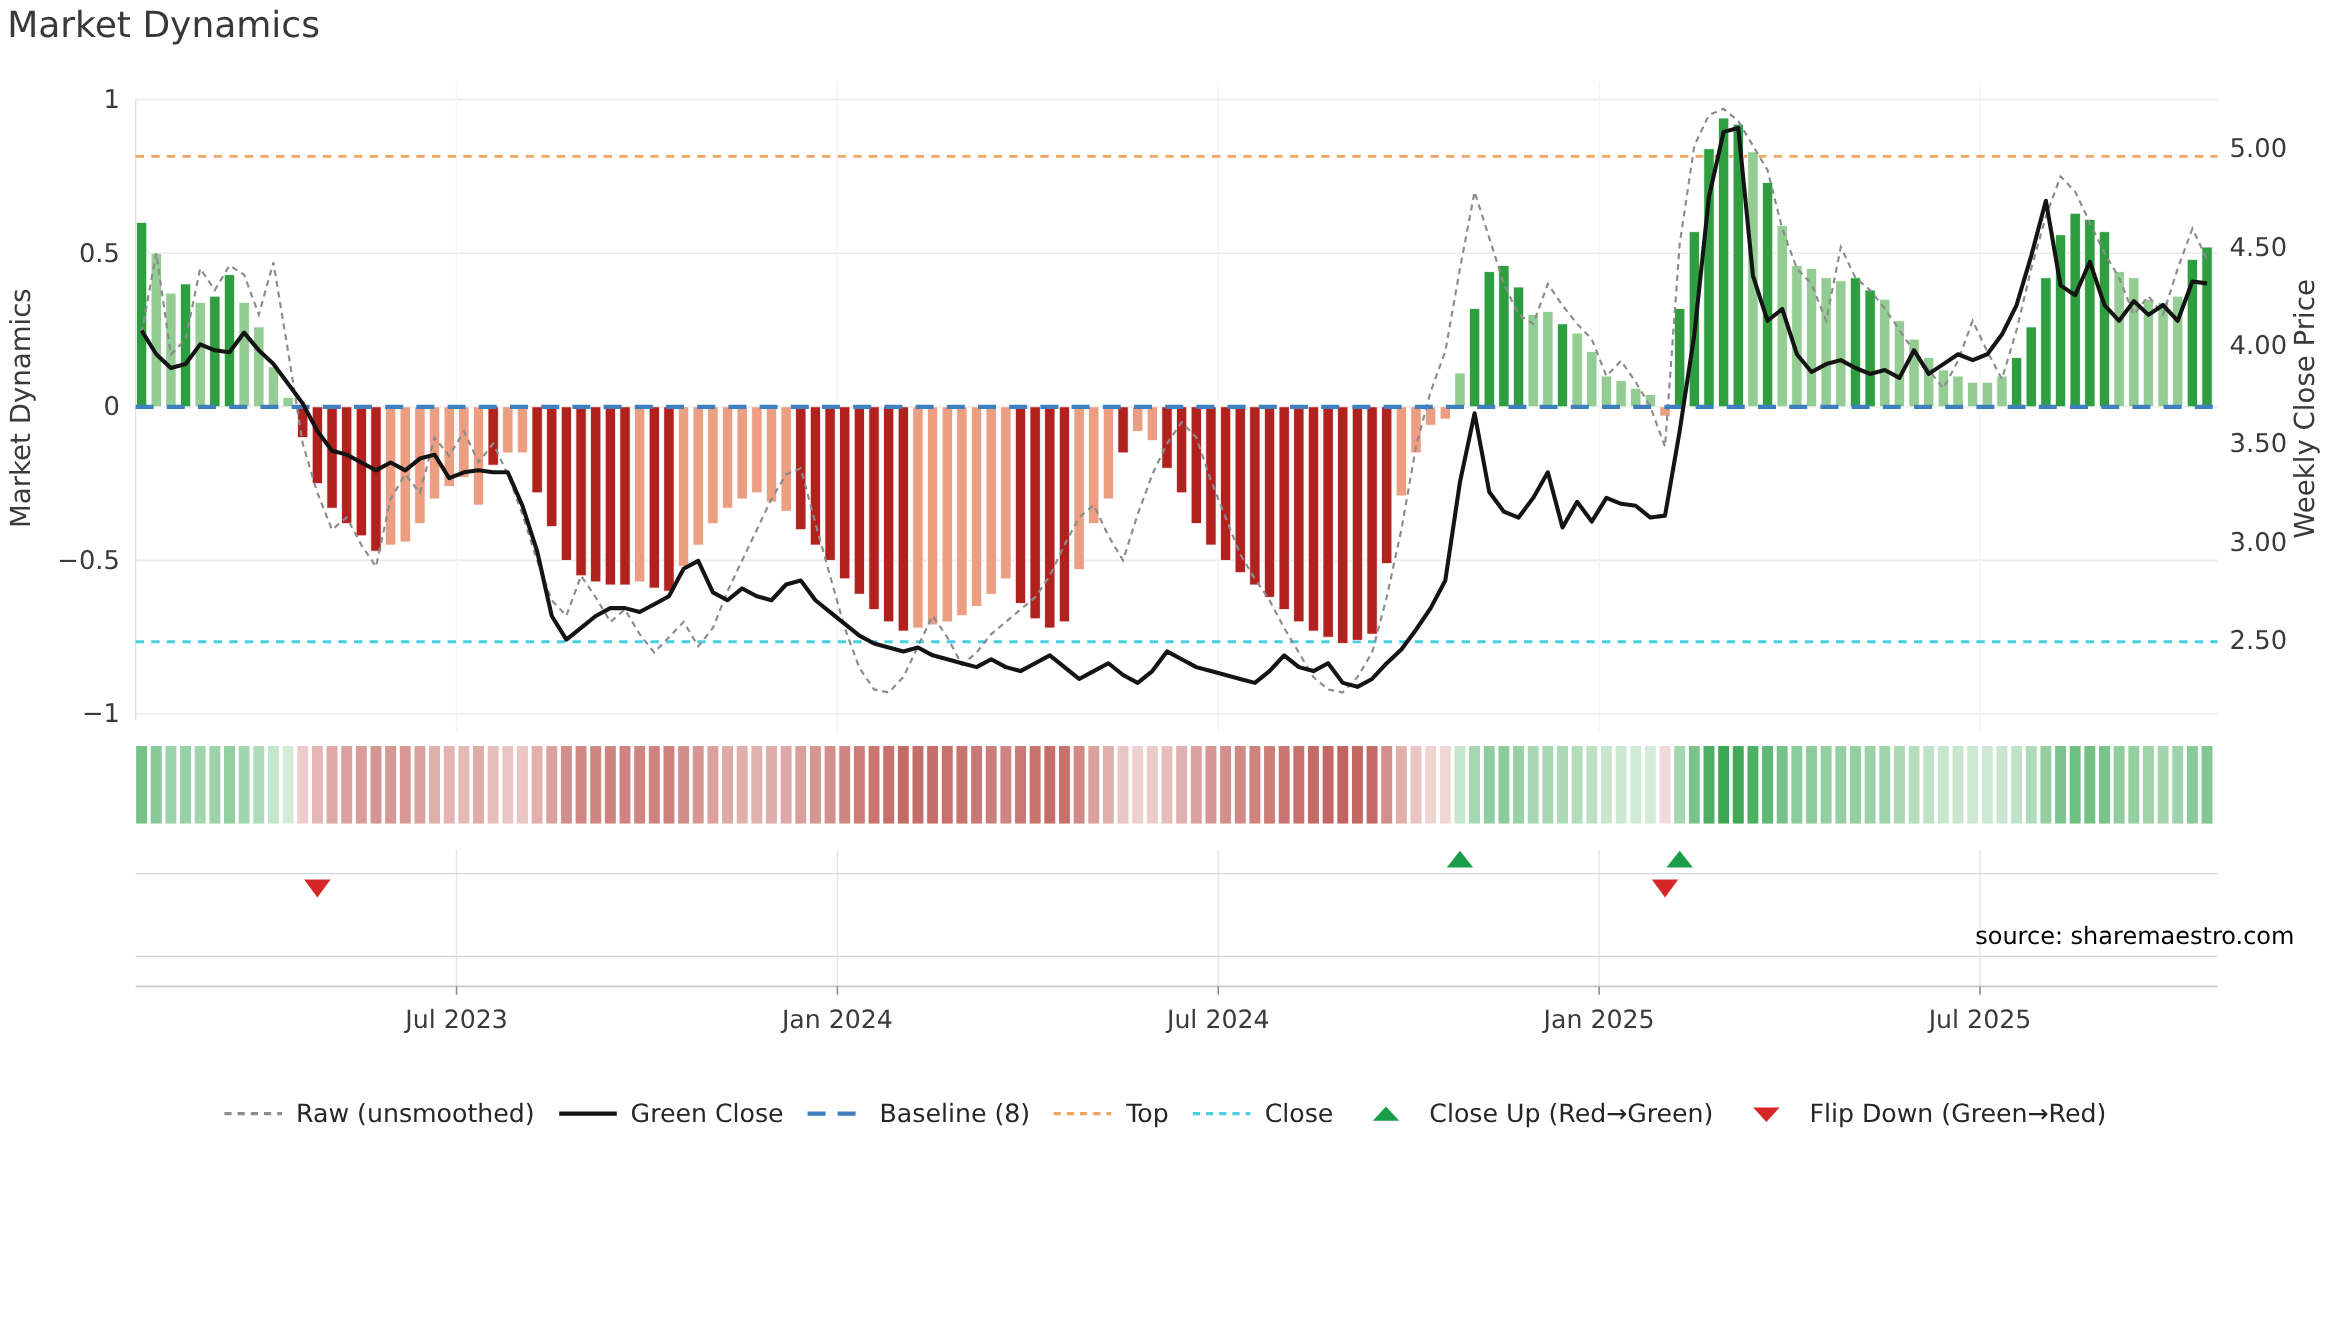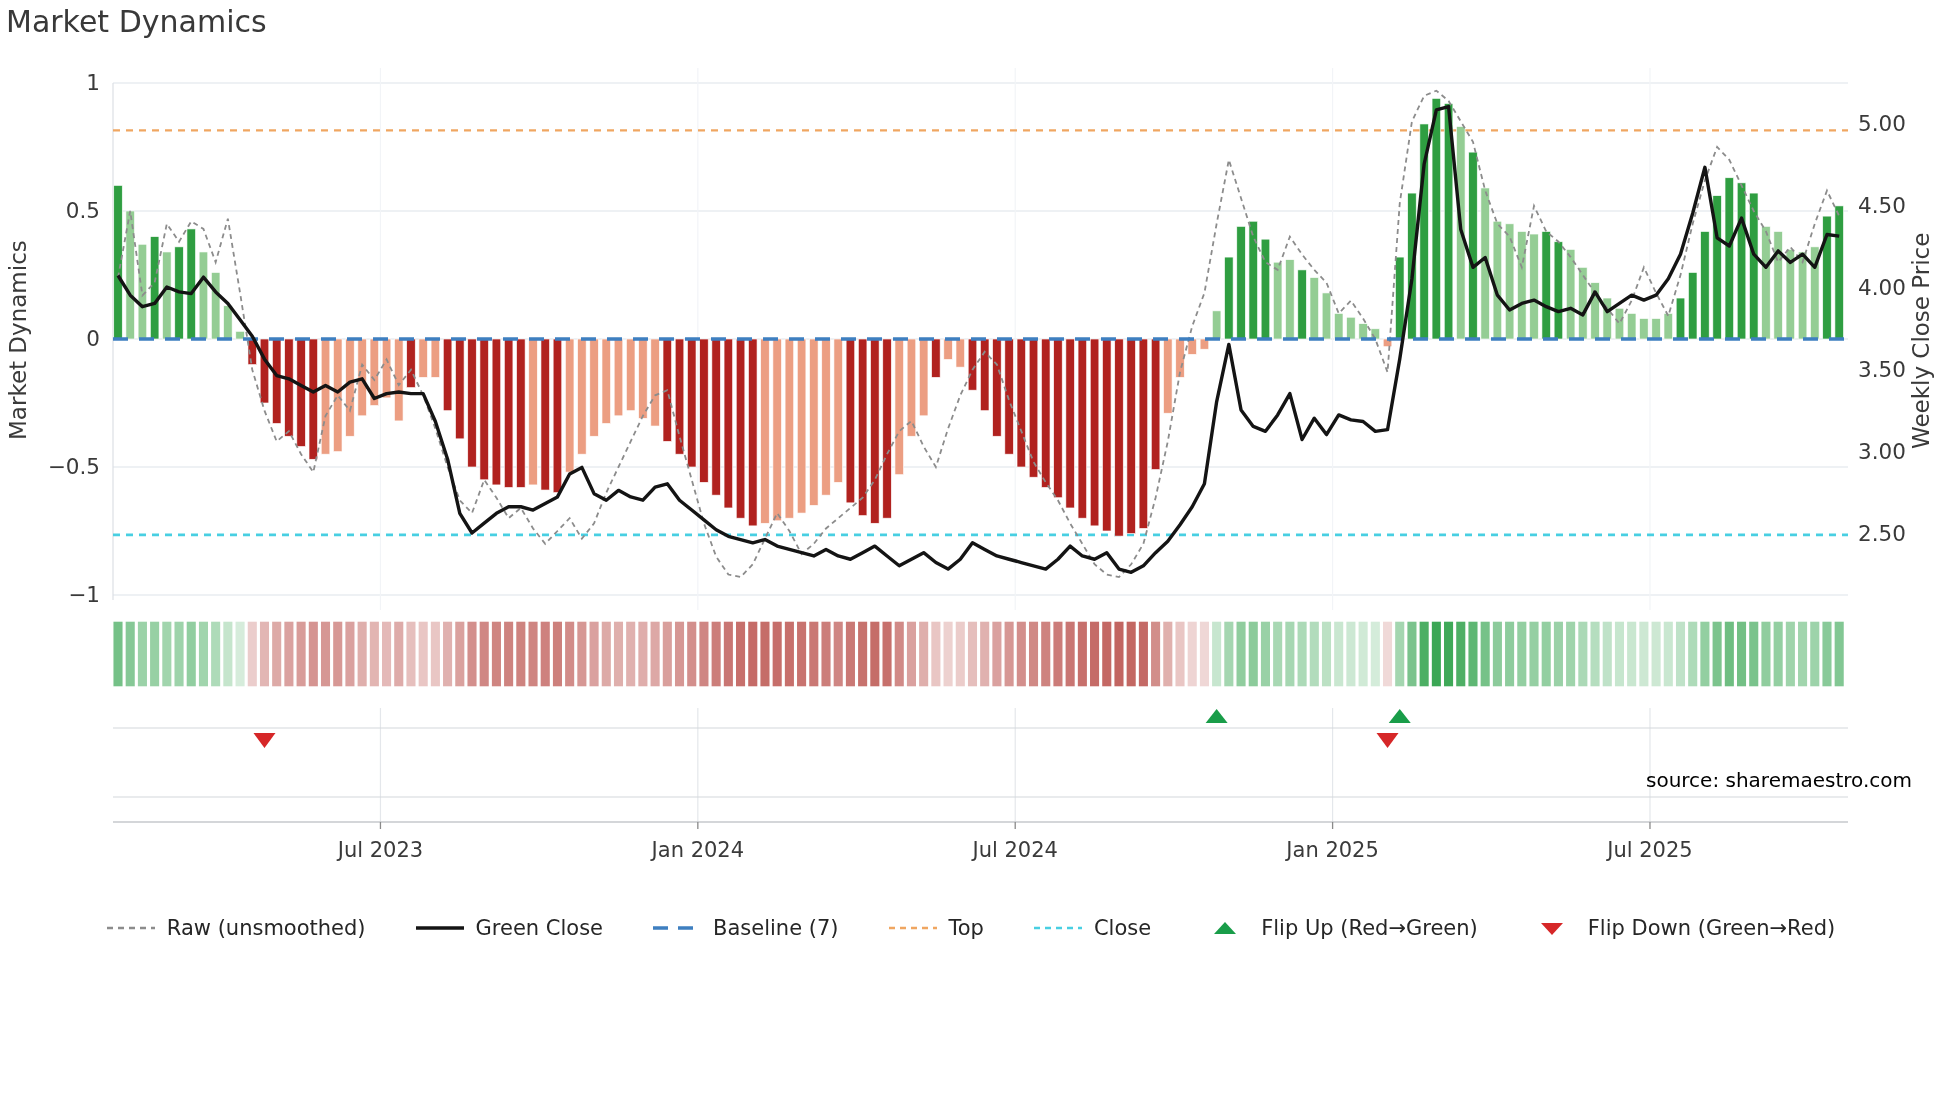--- a/index.html
+++ b/index.html
@@ -16,7 +16,7 @@
           font-size:23px;color:#3a3a3a;}
   .source{position:absolute;right:28px;top:768px;font-size:20px;color:#000000;}
   .legend{position:absolute;left:0;top:916px;width:100%;display:flex;
-          justify-content:center;align-items:flex-start;gap:48px;font-size:21px;color:#262626;}
+          justify-content:center;align-items:flex-start;gap:18px;font-size:21px;color:#262626;}
   .legend .li{display:flex;align-items:center;gap:10px;white-space:nowrap;}
   svg{position:absolute;left:0;top:0;}
   text{font-family:"DejaVu Sans","Liberation Sans",sans-serif;}

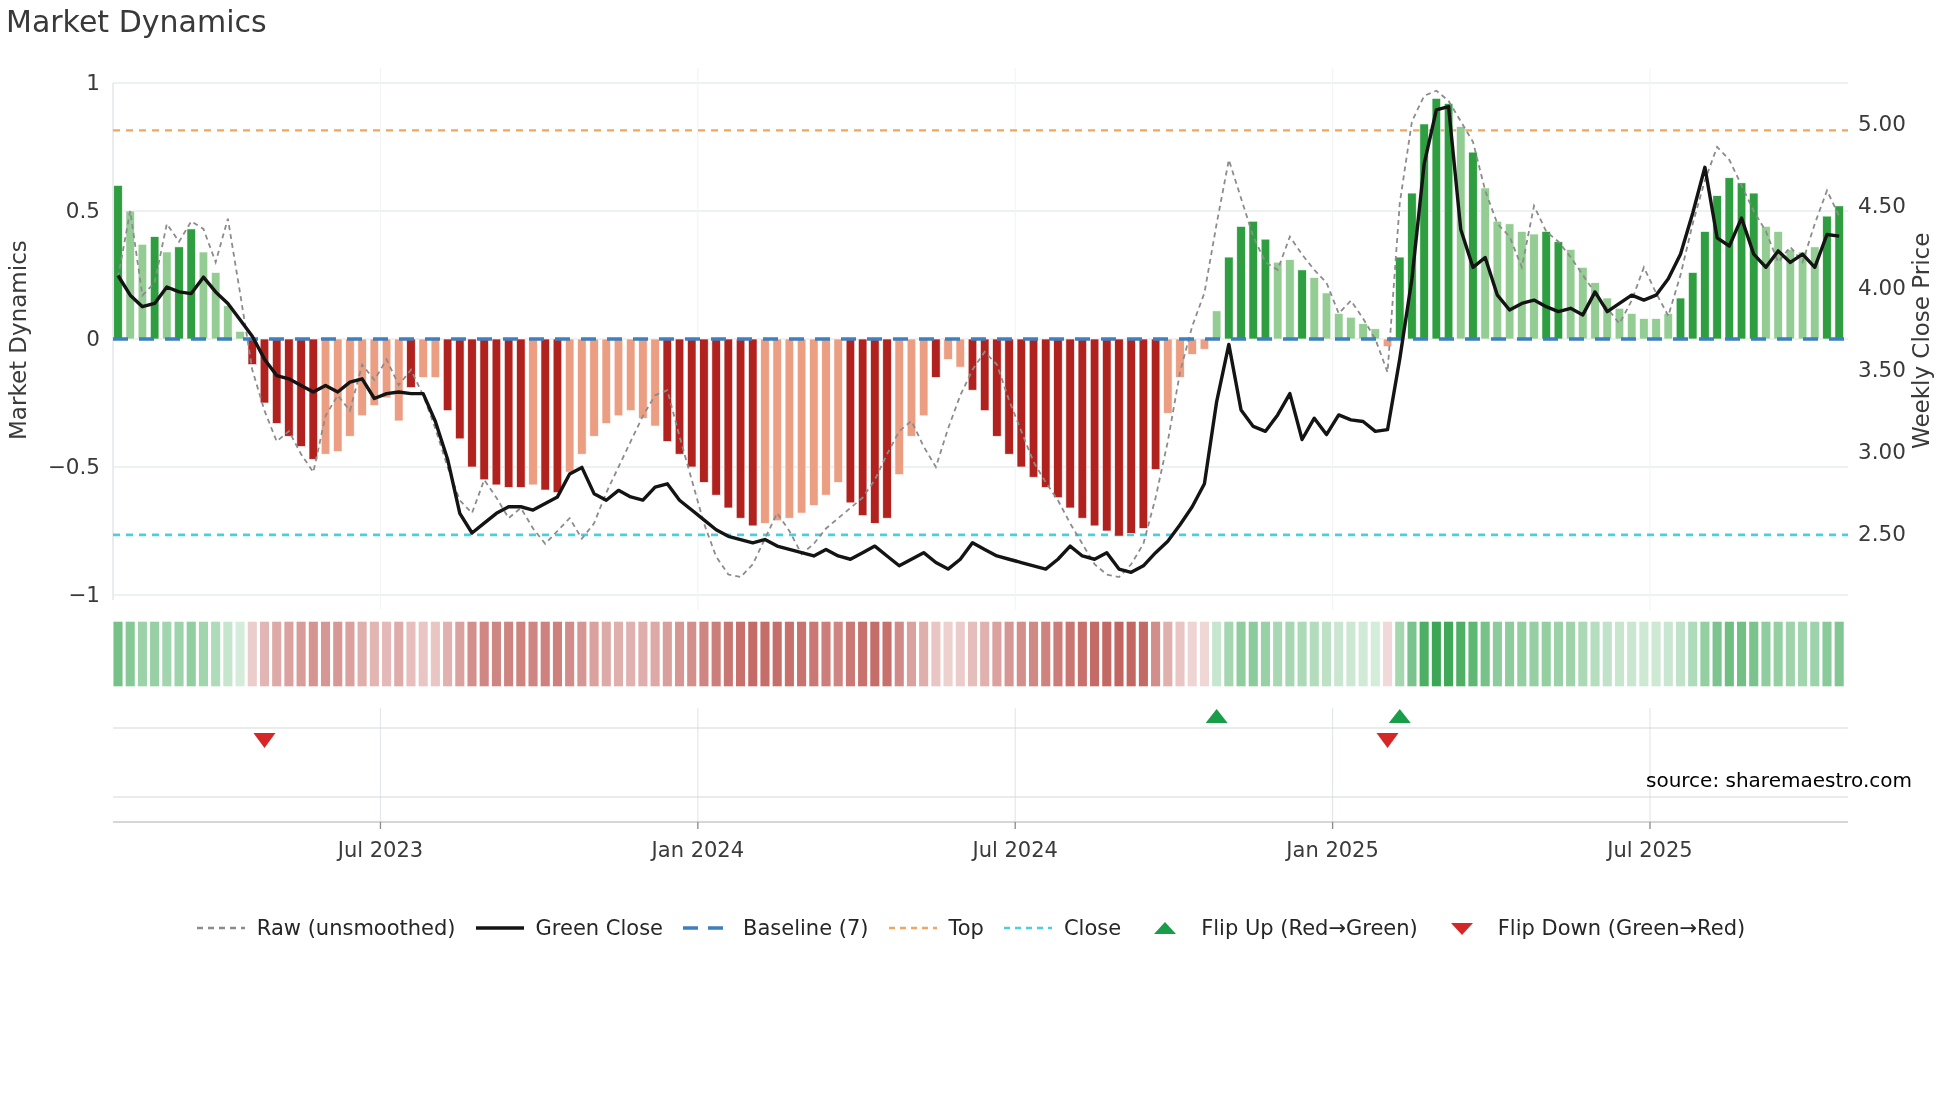--- a/index.html
+++ b/index.html
@@ -403,7 +403,7 @@
         <svg width="52" height="18" style="position: static;">
           <line x1="2" y1="9" x2="50" y2="9" stroke="#3e7fc0" stroke-width="3.5" stroke-dasharray="15 10"></line>
         </svg>
-        <span>Baseline (7)</span>
+        <span>Baseline (8)</span>
       </span>
       <span class="li">
         <svg width="52" height="18" style="position: static;">

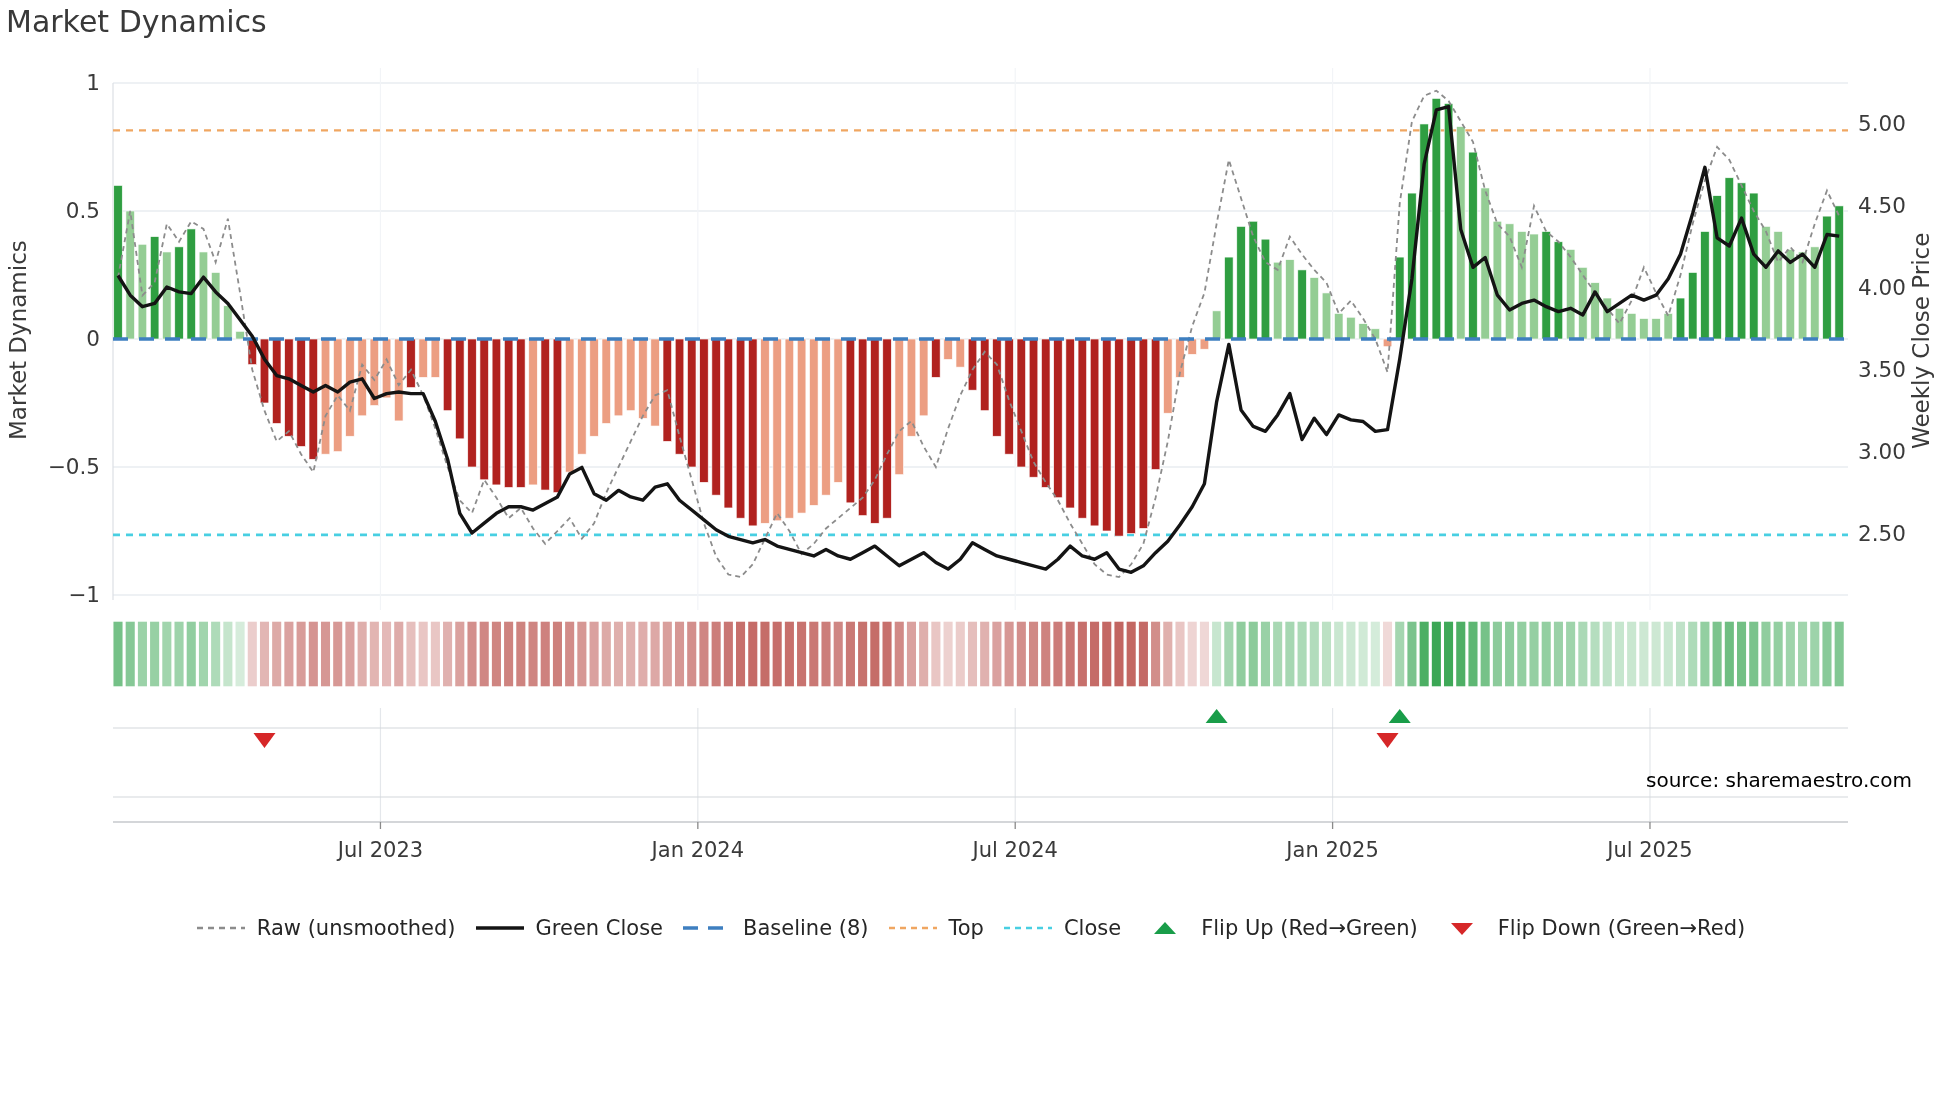--- a/index.html
+++ b/index.html
@@ -421,7 +421,7 @@
         <svg width="52" height="18" style="position: static;">
           <polygon points="26,3 15,15 37,15" fill="#199d49"></polygon>
         </svg>
-        <span>Flip Up (Red→Green)</span>
+        <span>Close Up (Red→Green)</span>
       </span>
       <span class="li">
         <svg width="52" height="18" style="position: static;">

